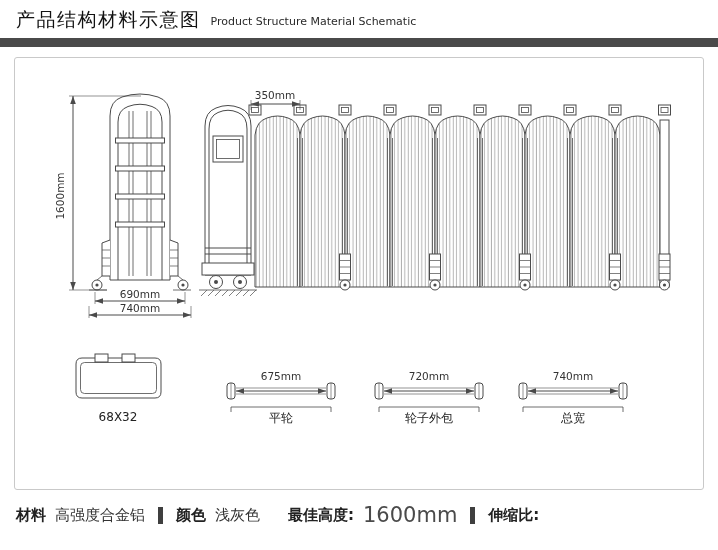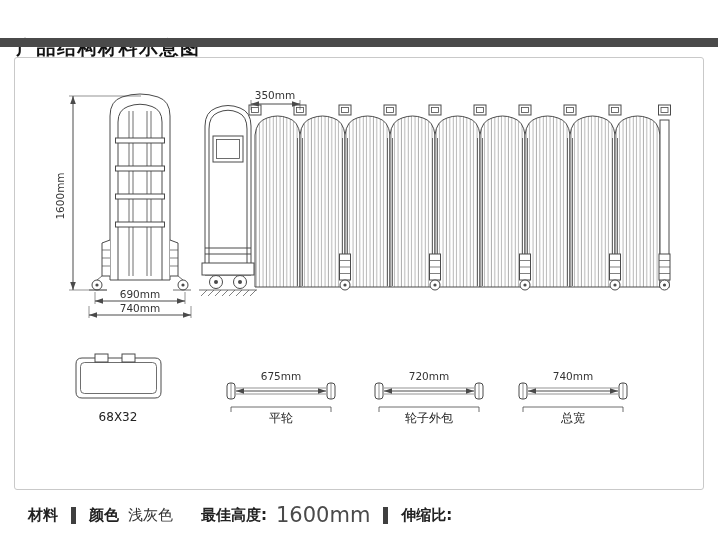--- a/index.html
+++ b/index.html
@@ -8,7 +8,7 @@
   .canvas { position:relative; width:718px; height:550px; background:#fff; overflow:hidden; }
 
   .header { position:absolute; left:16px; top:8px; display:flex; align-items:flex-end; gap:10px; }
-  .header h1 { font-size:19px; font-weight:bold; color:#121212; letter-spacing:1.5px; line-height:1.2;margin-top:28px; }
+  .header h1 { font-size:19px; font-weight:normal; color:#121212; letter-spacing:1.5px; line-height:1.2; }
   .subtitle { font-size:11px; color:#2a2a2a; padding-bottom:3px; }
 
   .accent-bar { position:absolute; left:0; top:38px; width:718px; height:9px; background:#4a4a4a; }

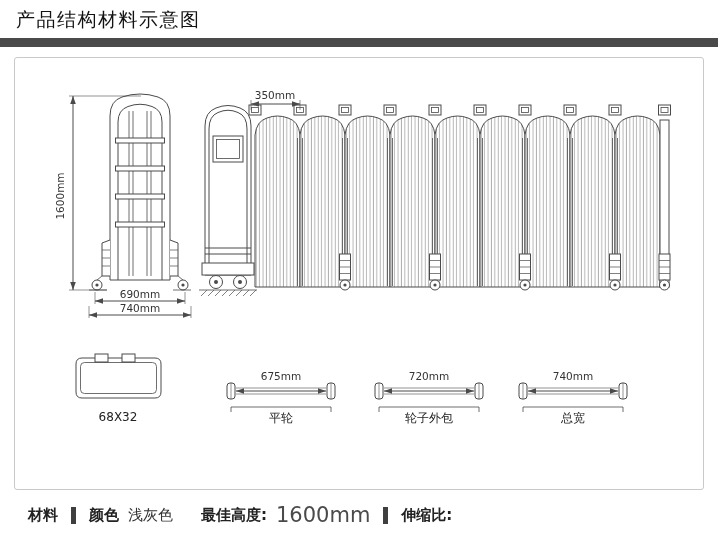--- a/index.html
+++ b/index.html
@@ -36,6 +36,7 @@
 
   <div class="header">
     <h1>产品结构材料示意图</h1>
+    <span class="subtitle">Product Structure Material Schematic</span>
   </div>
 
   <div class="accent-bar"></div>

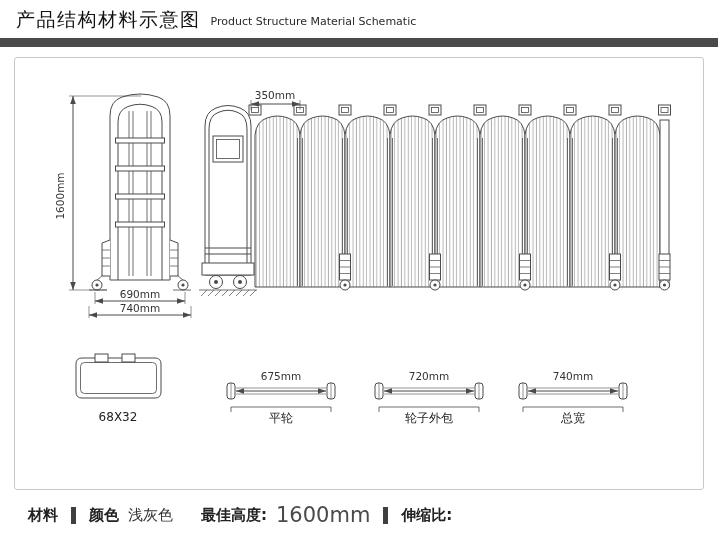--- a/index.html
+++ b/index.html
@@ -22,7 +22,7 @@
   .cntext  { font-size:12px; fill:#222; }
 
   .footer { position:absolute; left:16px; top:497px; width:690px; height:36px;
-            display:flex; align-items:center; gap:9px; white-space:nowrap;margin-left:12px; }
+            display:flex; align-items:center; gap:9px; white-space:nowrap; }
   .lbl { font-size:15px; font-weight:bold; color:#222; }
   .val { font-size:15px; color:#333; }
   .big { font-size:21px; color:#4a4a4a; }

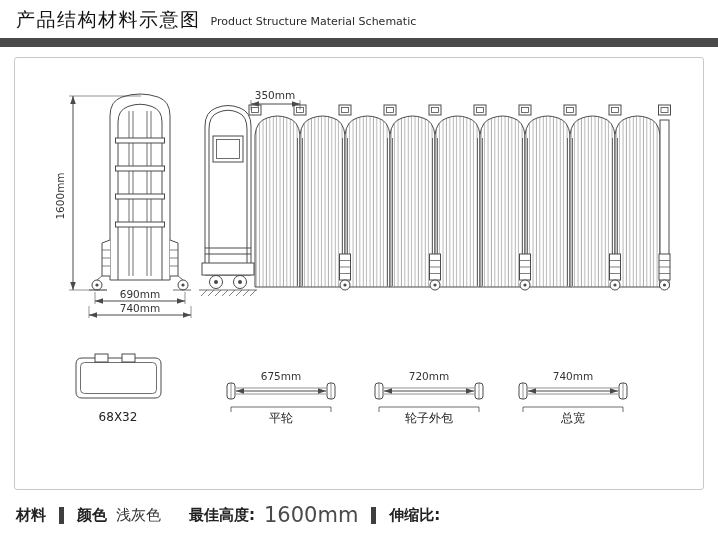--- a/index.html
+++ b/index.html
@@ -241,6 +241,7 @@
 
   <div class="footer">
     <span class="lbl">材料</span>
+    <span class="val">高强度合金铝</span>
     <span class="divbar"></span>
     <span class="lbl">颜色</span>
     <span class="val">浅灰色</span>

